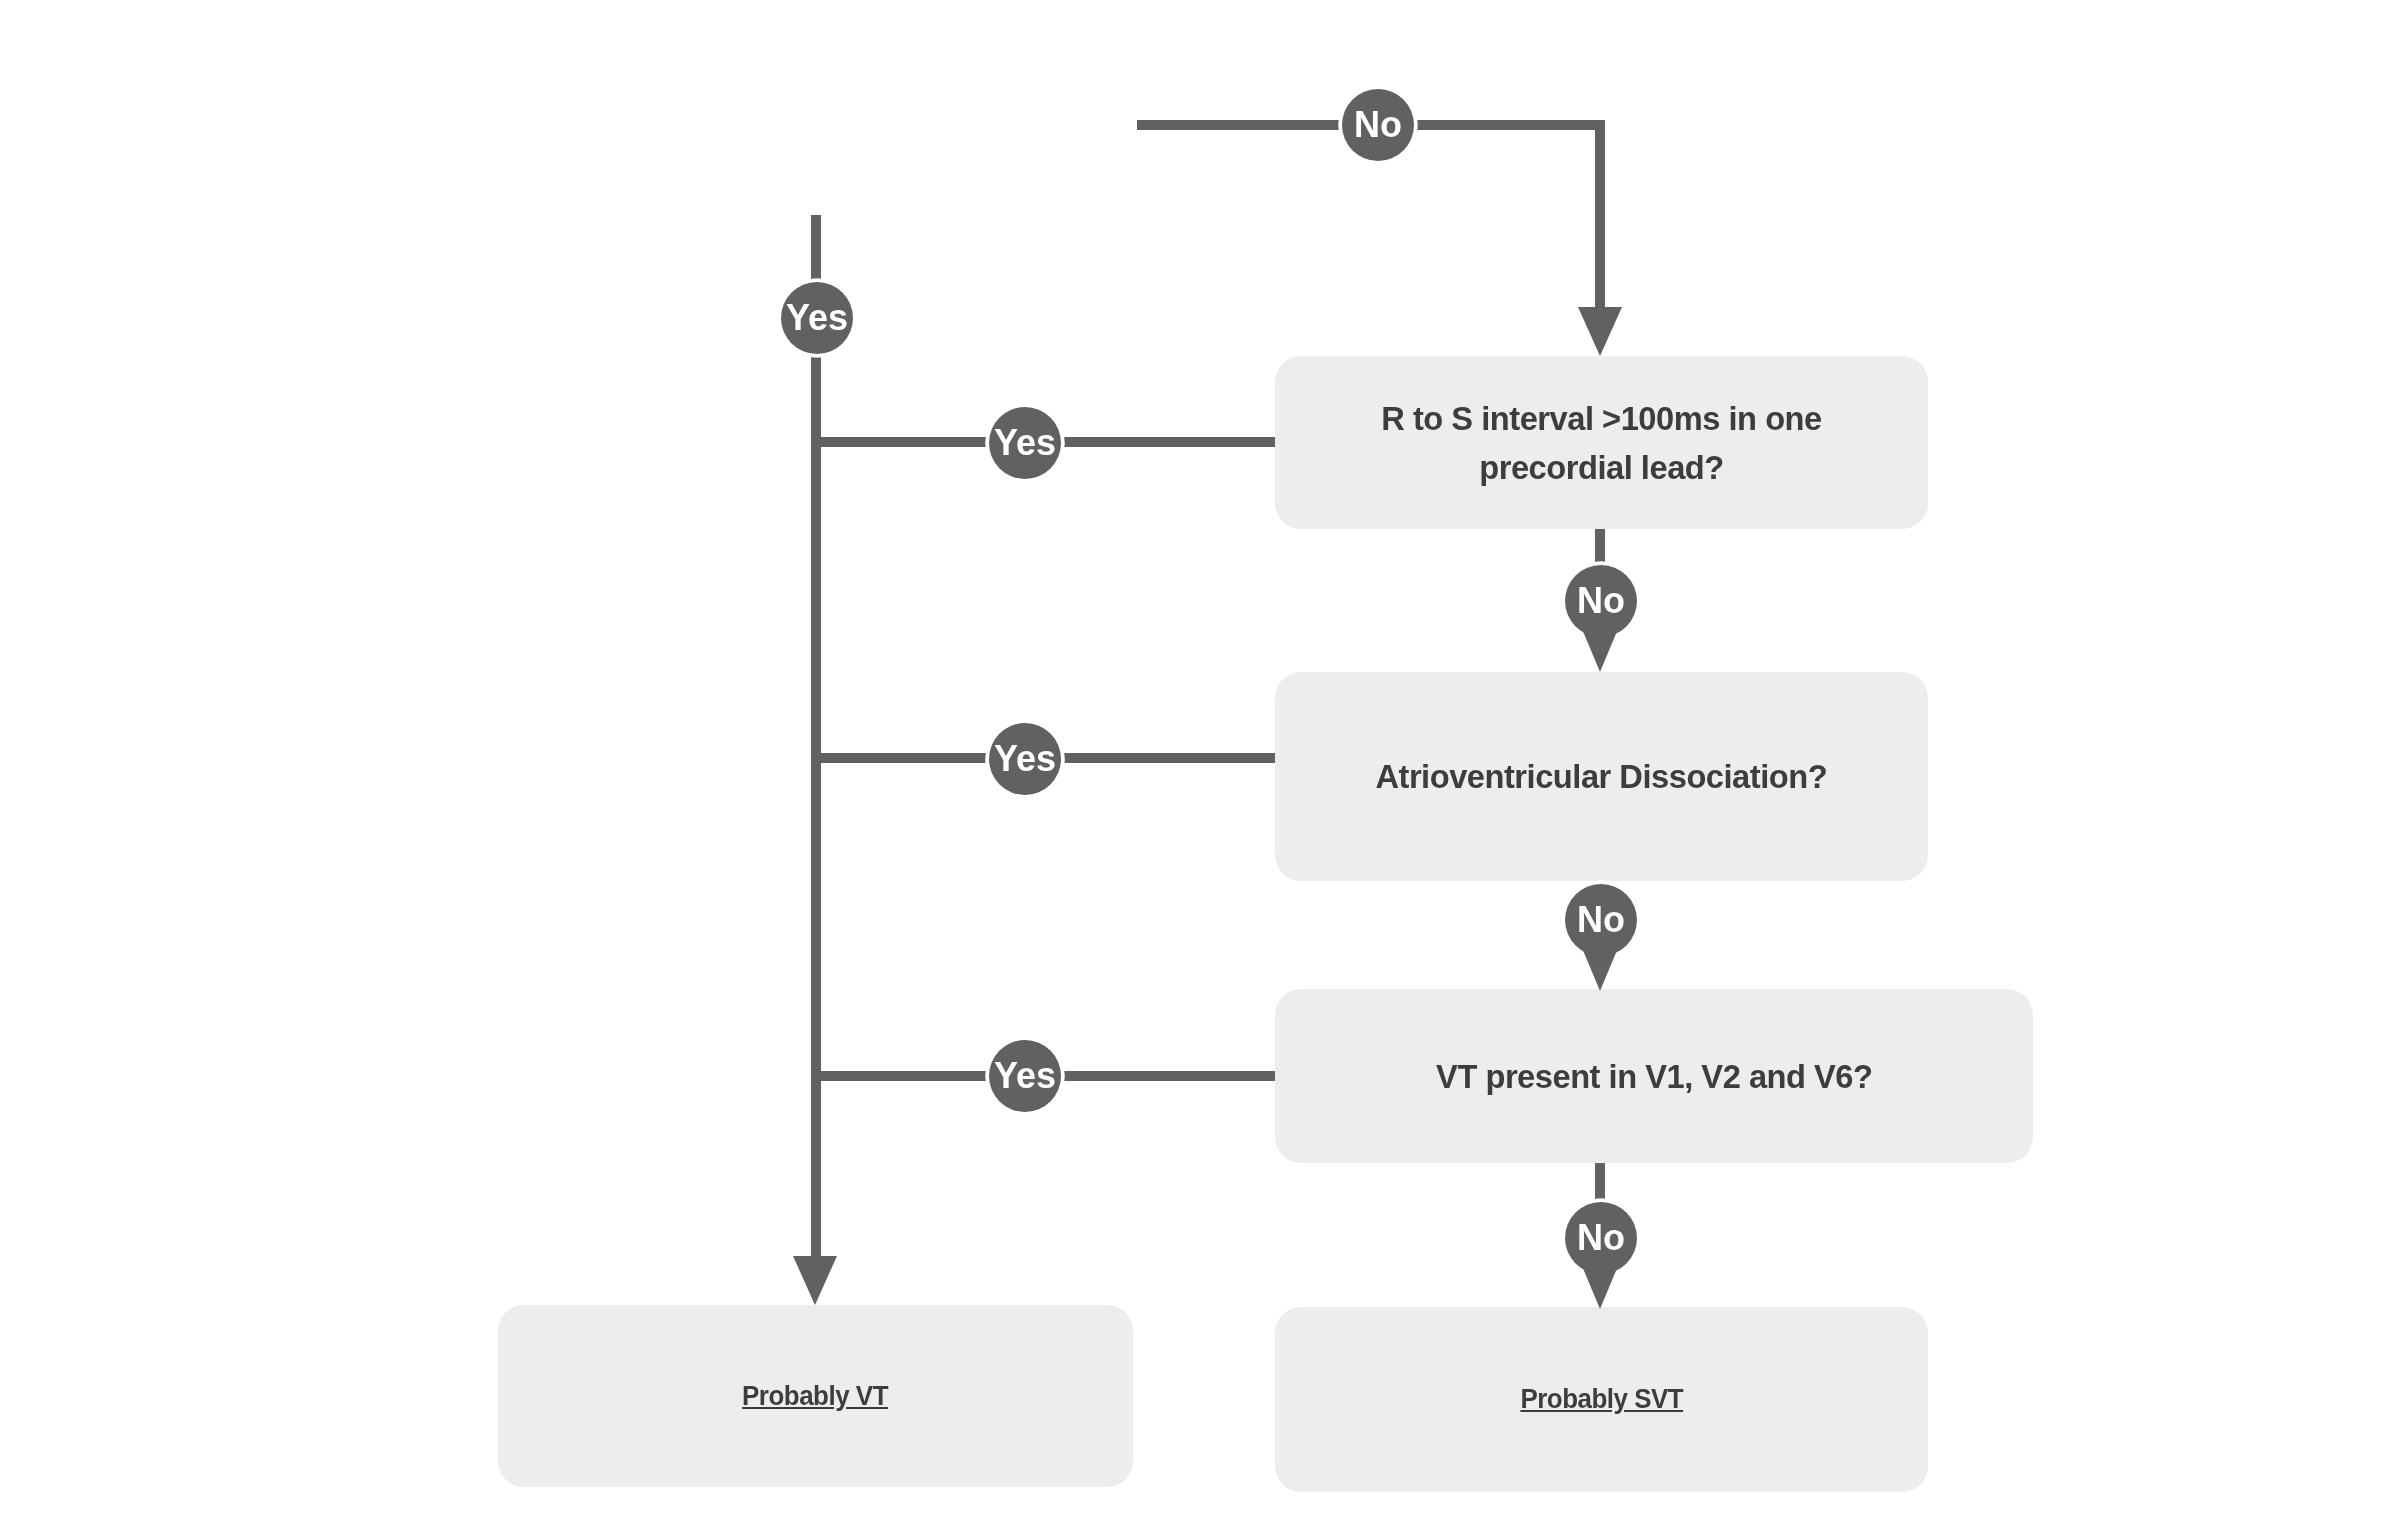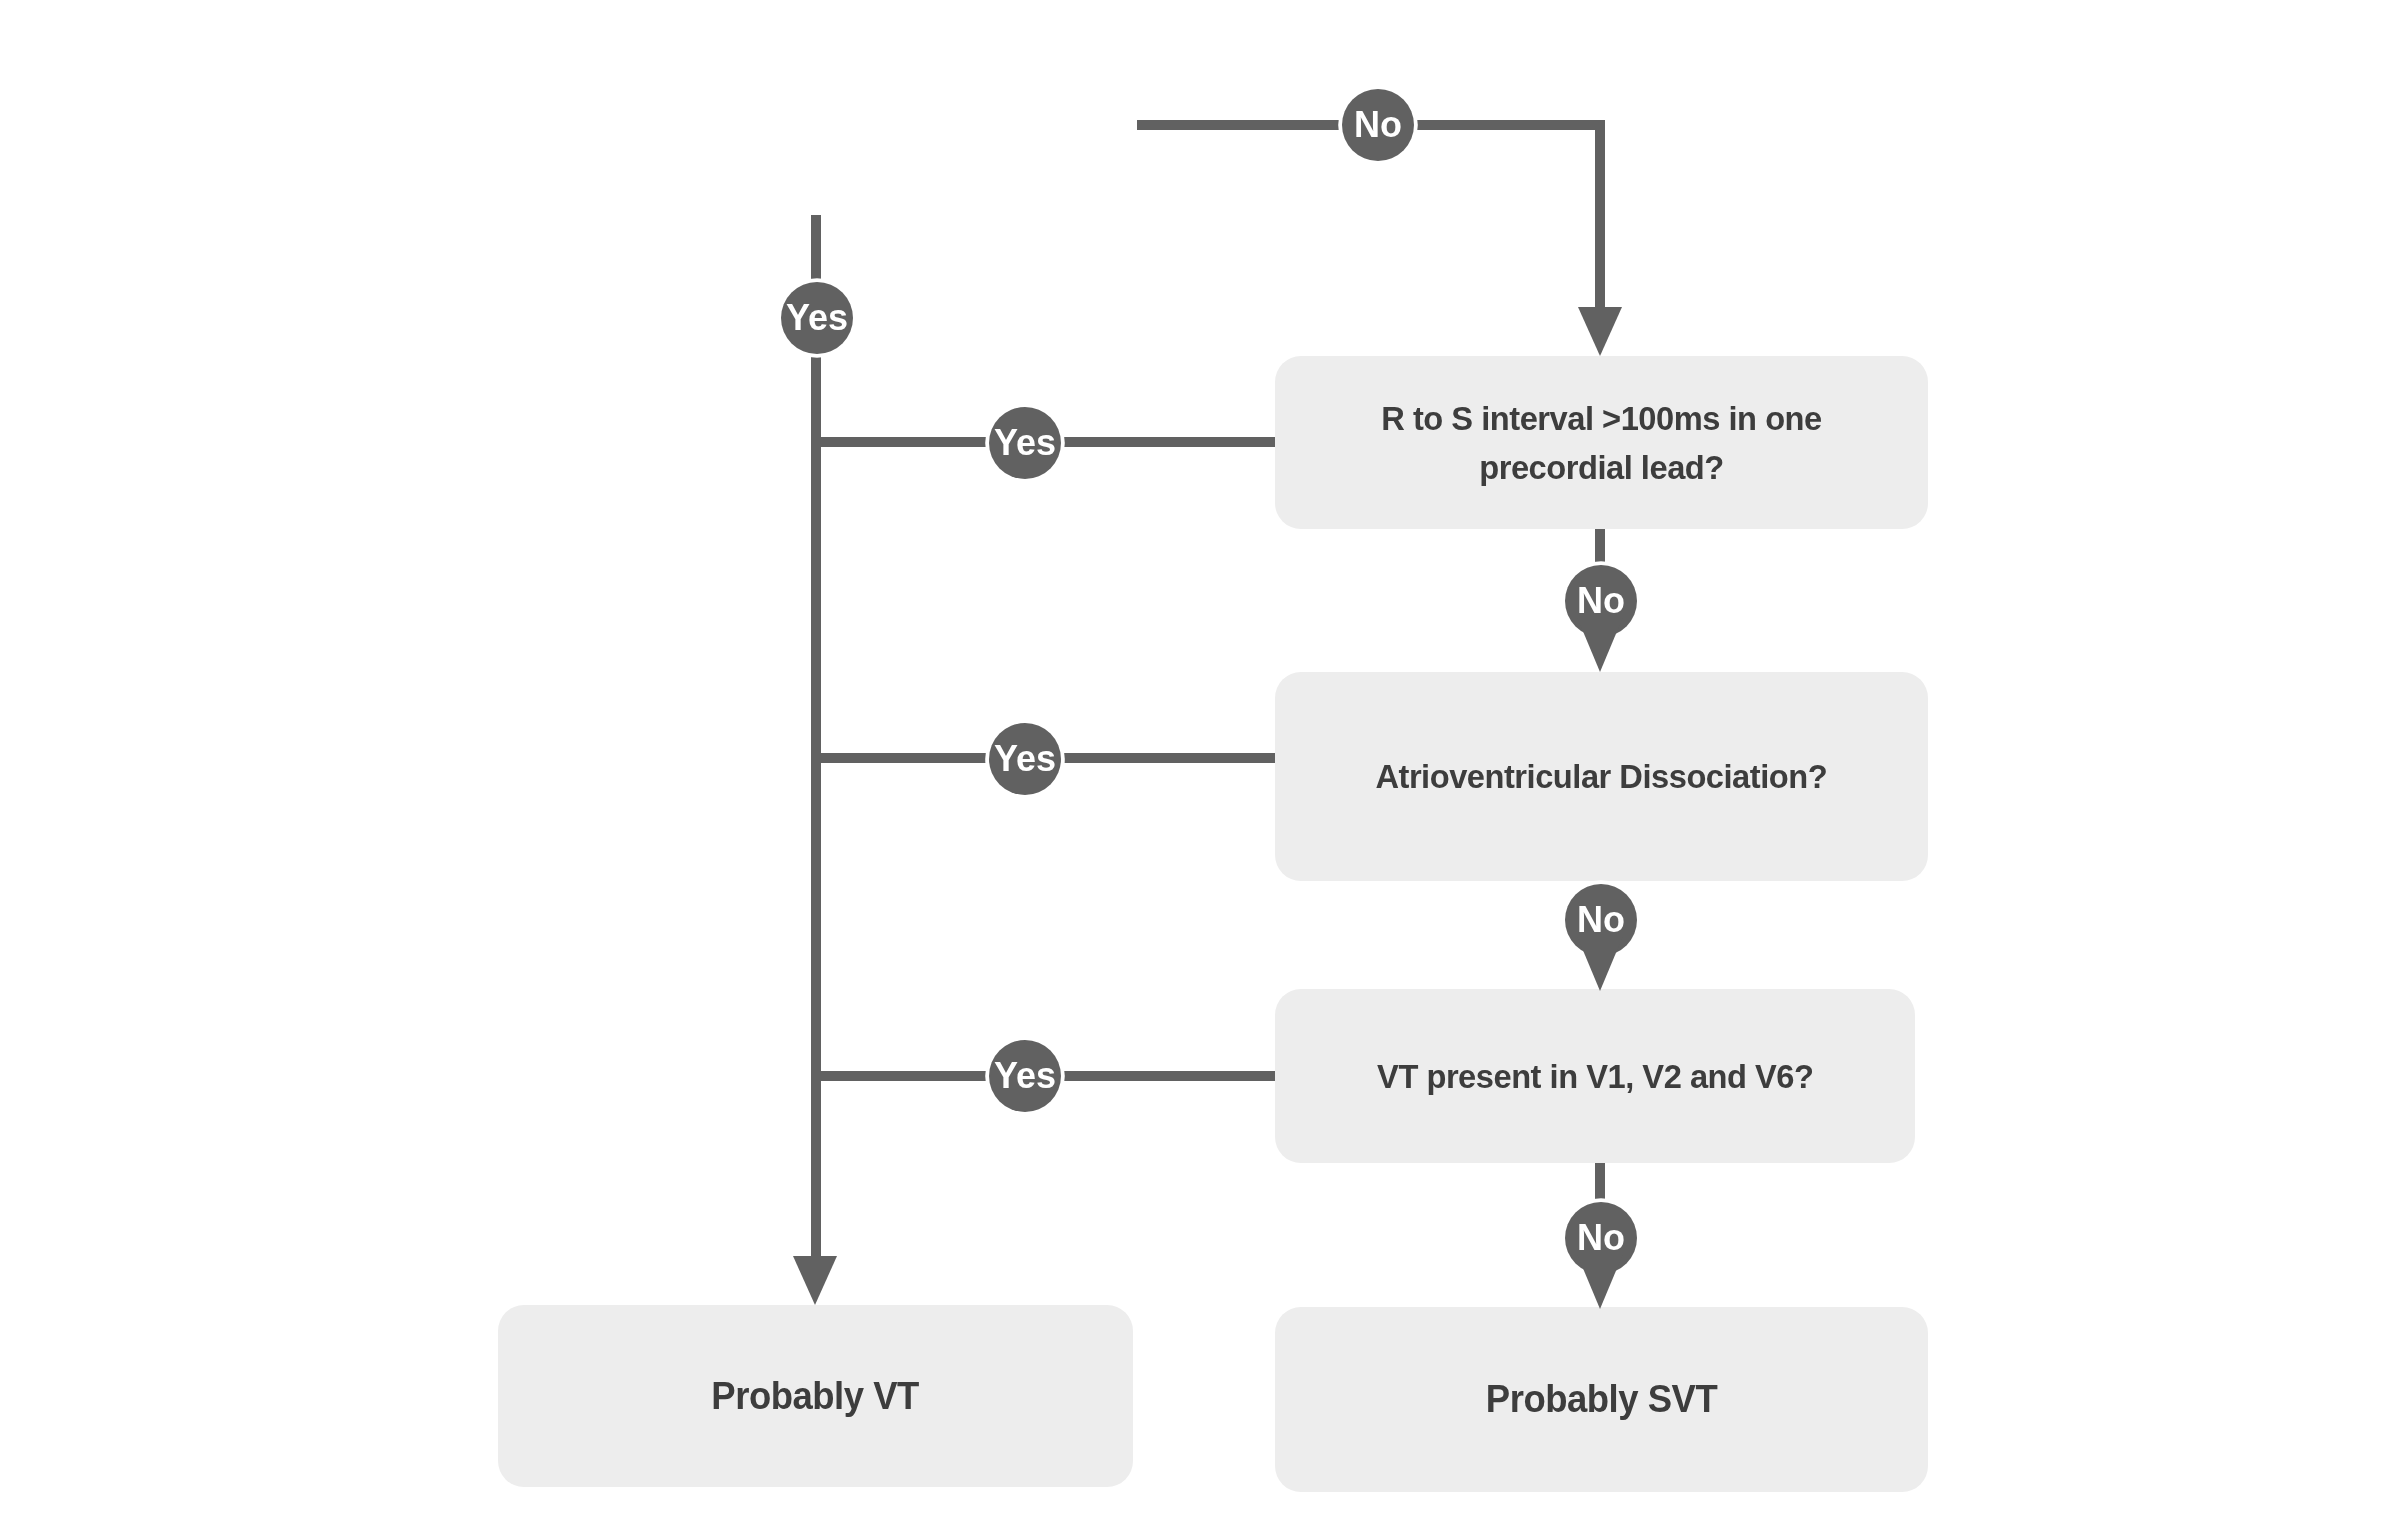--- a/index.html
+++ b/index.html
@@ -36,7 +36,7 @@
   #node-q1  { left: 497px;  top: 35px;   width: 640px; height: 180px; padding: 0 38px; box-sizing: border-box; }
   #node-q2  { left: 1275px; top: 356px;  width: 653px; height: 173px; padding: 0 38px; box-sizing: border-box; }
   #node-q3  { left: 1275px; top: 672px;  width: 653px; height: 209px; padding: 0 38px; box-sizing: border-box; justify-content: center; }
-  #node-q4  { left: 1275px; top: 989px; width: 640px; height: 174px; padding: 12px 38px; box-sizing: border-box; }
+  #node-q4  { left: 1275px; top: 989px; width: 758px; height: 174px; padding: 12px 38px; box-sizing: border-box; }
   #node-vt  { left: 498px;  top: 1305px; width: 635px; height: 182px; }
   #node-svt { left: 1275px; top: 1307px; width: 653px; height: 185px; }
 

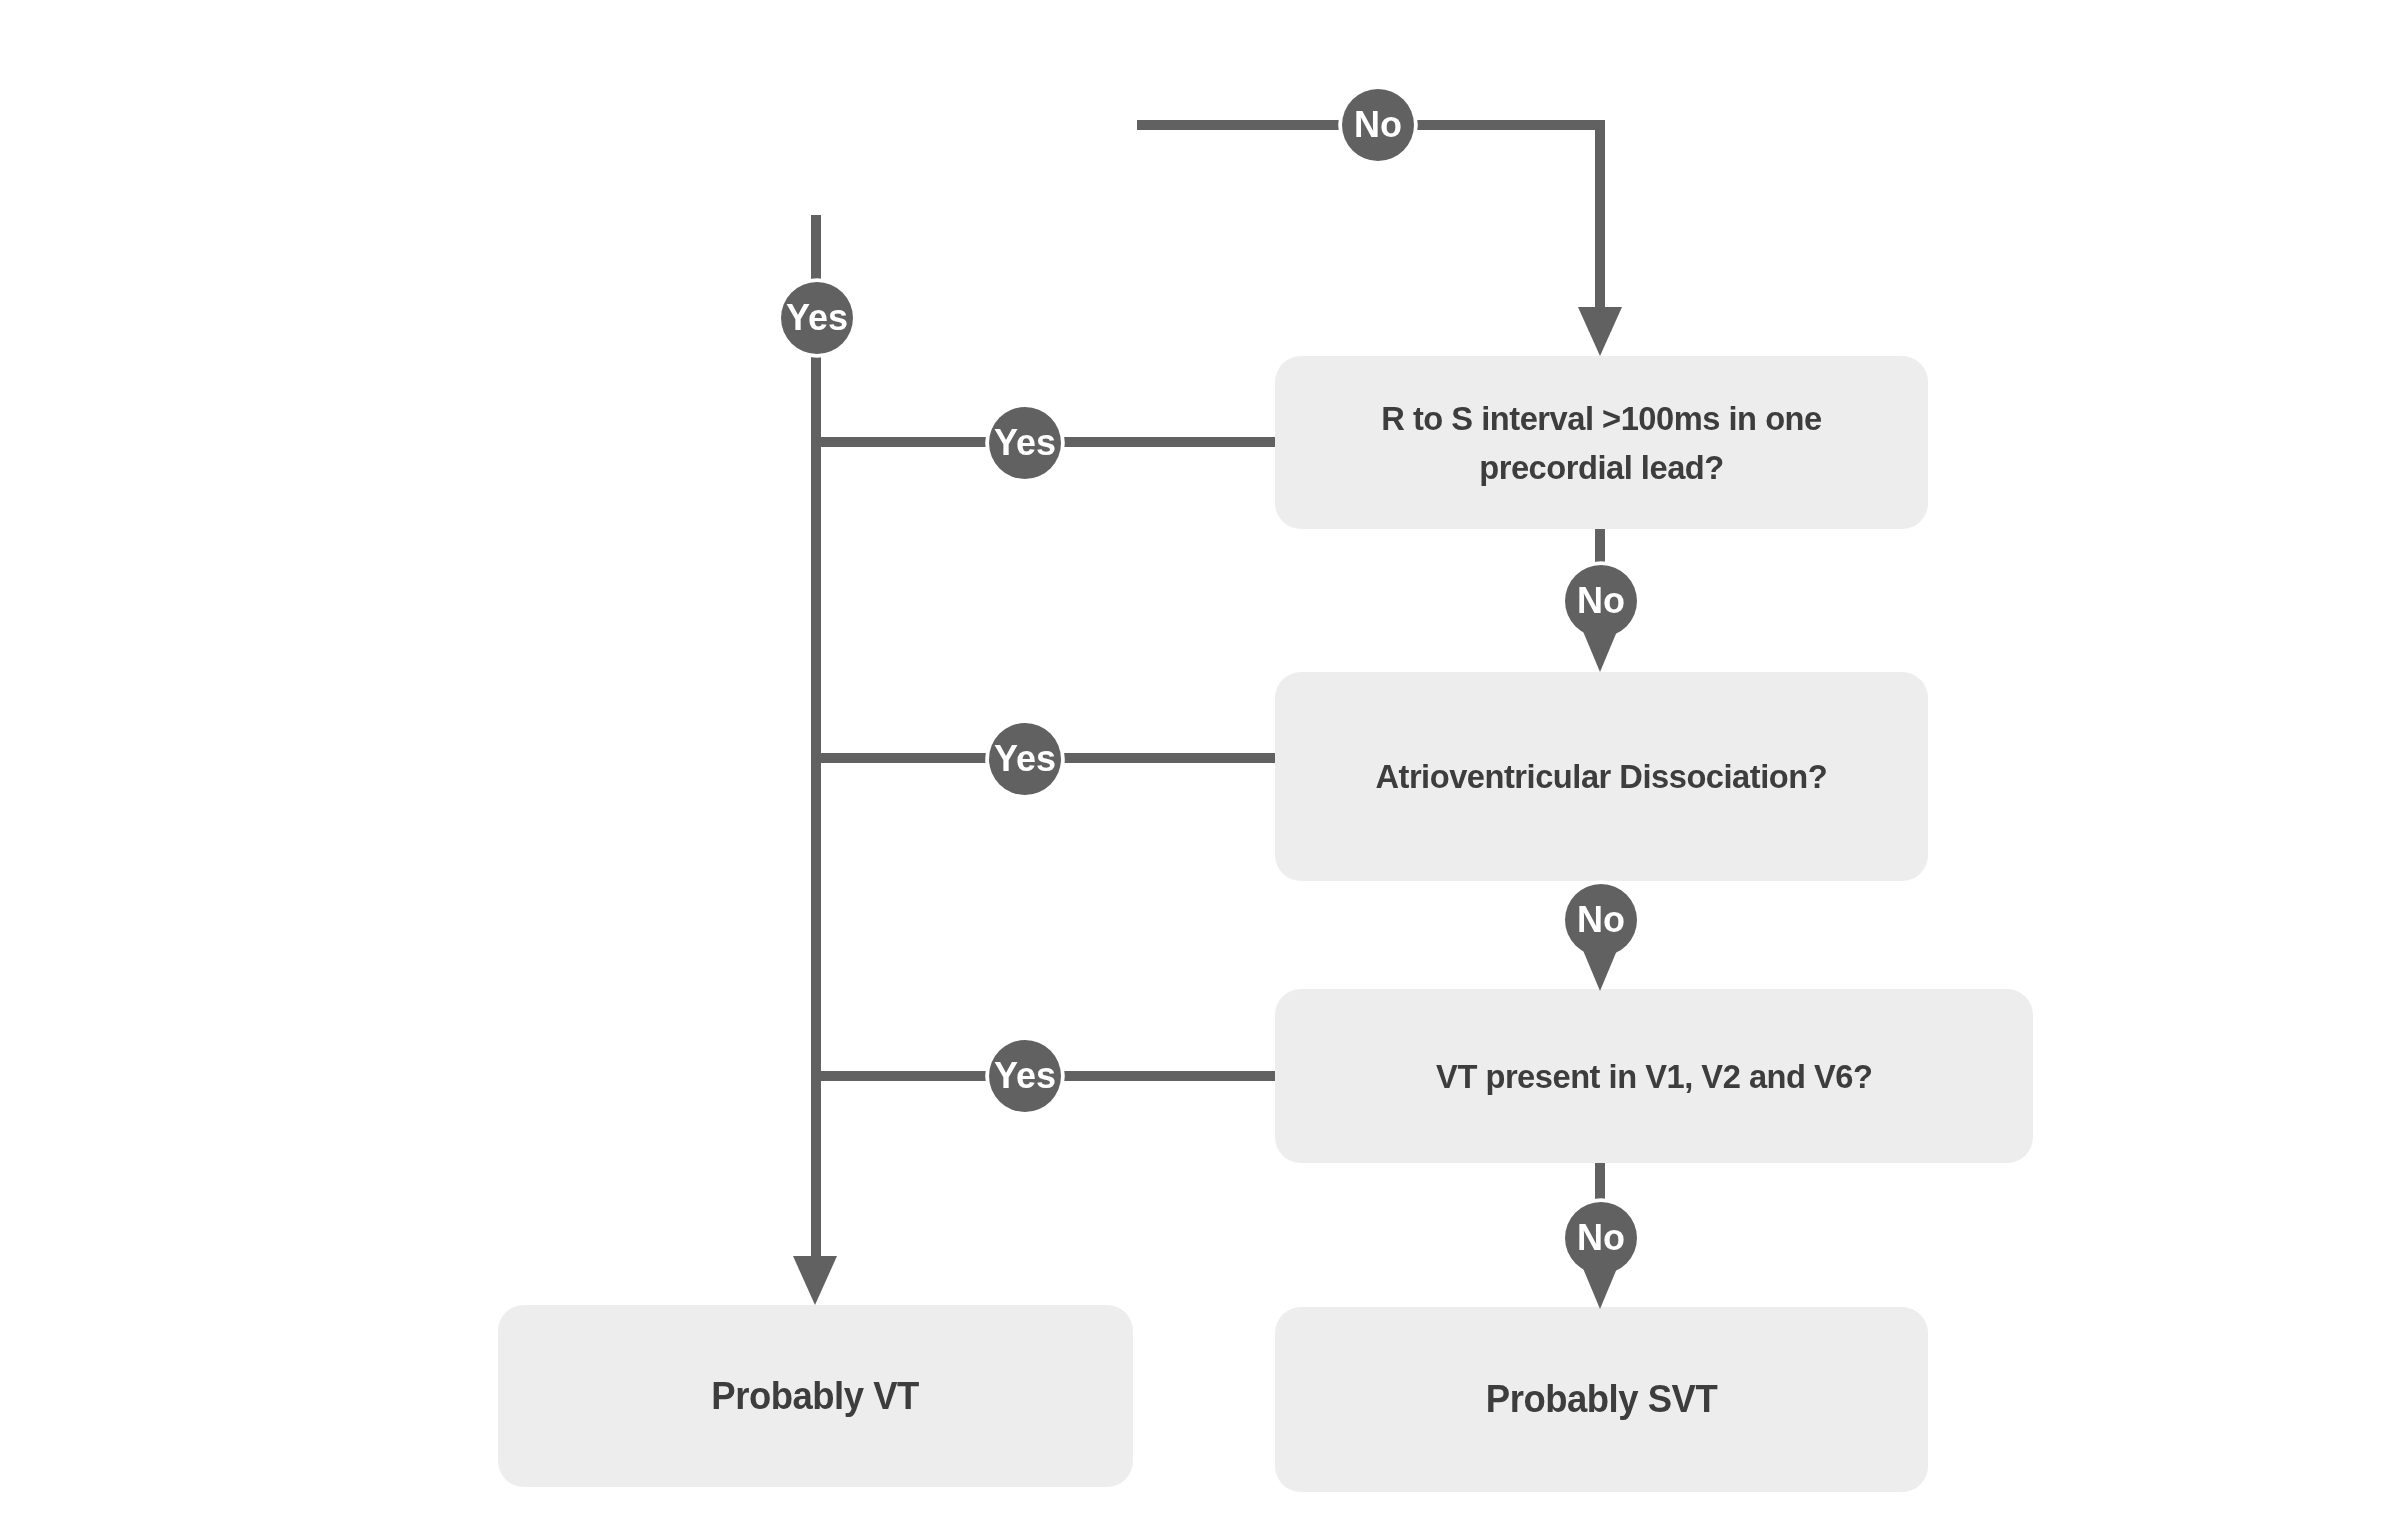--- a/index.html
+++ b/index.html
@@ -31,7 +31,7 @@
     letter-spacing: -0.5px;
   }
   .question { font-size: 34px; line-height: 49px; }
-  .result   { font-size: 38px; line-height: 49px; }
+  .result   { font-size: 27px; line-height: 49px; text-decoration: underline; }
 
   #node-q1  { left: 497px;  top: 35px;   width: 640px; height: 180px; padding: 0 38px; box-sizing: border-box; }
   #node-q2  { left: 1275px; top: 356px;  width: 653px; height: 173px; padding: 0 38px; box-sizing: border-box; }

